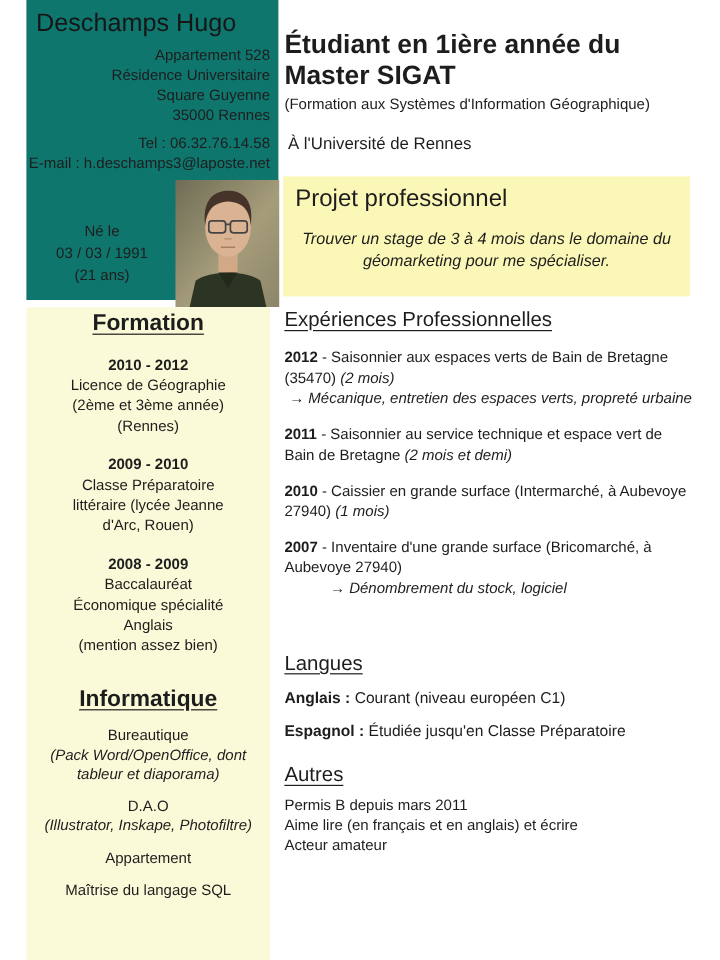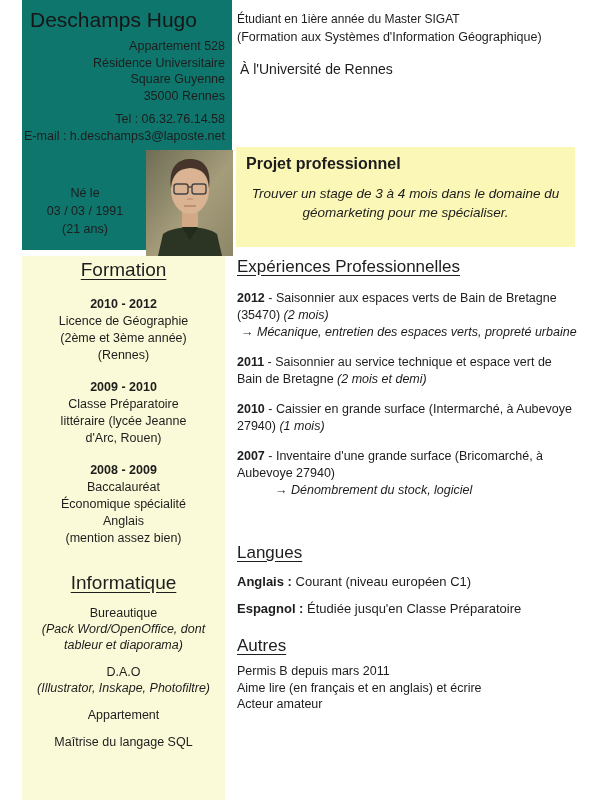--- a/index.html
+++ b/index.html
@@ -55,7 +55,7 @@
 
   
   .main-col { position: absolute; left: 237px; top: 0; width: 343px; }
-  .intro-title { font-size: 12px; font-weight: 400; margin-top: 12px; }
+  .intro-title { font-size: 22px; font-weight: 700; margin-top: 24px; }
   .intro-sub { font-size: 12.5px; margin-top: 4px; }
   .intro-univ { font-size: 14px; margin-top: 17px; padding-left: 3px; }
 

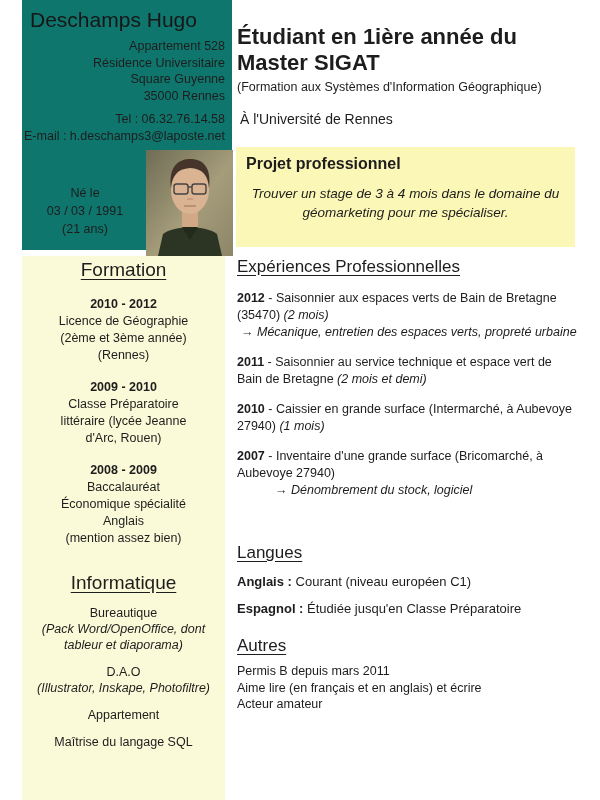--- a/index.html
+++ b/index.html
@@ -65,7 +65,7 @@
     background: #fbf7b7;
     padding: 8px 10px;
   }
-  .projet-heading { font-size: 16px; font-weight: 700; }
+  .projet-heading { font-size: 20px; font-weight: 400; }
   .projet-text {
     font-style: italic; font-size: 13.5px; line-height: 19px;
     text-align: center; margin-top: 11px; padding: 0 4px;

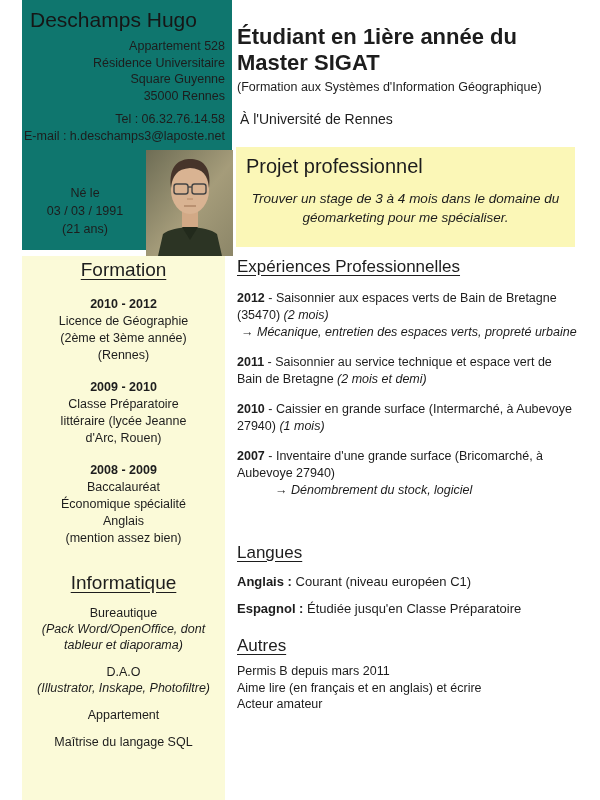--- a/index.html
+++ b/index.html
@@ -42,7 +42,7 @@
     text-align: center;
   }
   .side-heading {
-    font-size: 19px; font-weight: 400;
+    font-size: 19px; font-weight: 700;
     text-decoration: underline; text-underline-offset: 3px;
     margin-top: 3px;
   }

